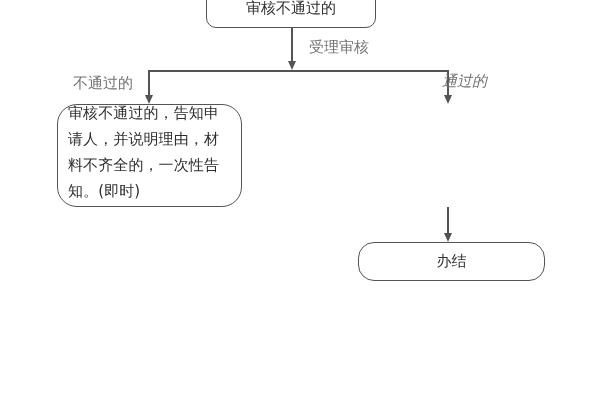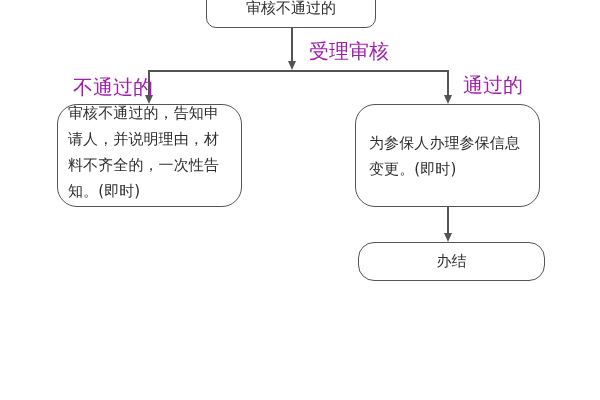--- a/index.html
+++ b/index.html
@@ -75,8 +75,8 @@
   }
   .edge-label {
     position: absolute;
-    font-size: 20px;
-    color: #a21caf;
+    font-size: 15px;
+    color: #737373;
     white-space: nowrap;
   }
   .lbl-review { left: 309px; top: 38px; }

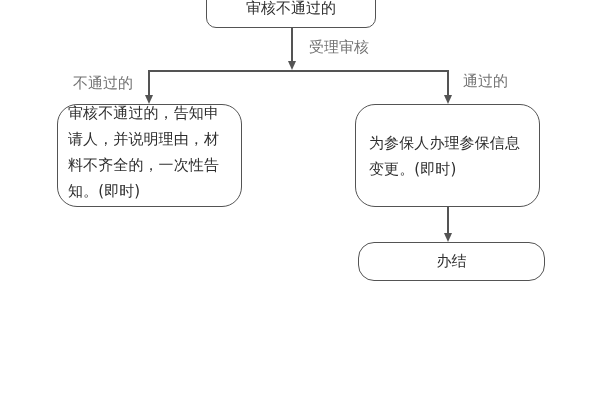--- a/index.html
+++ b/index.html
@@ -81,7 +81,7 @@
   }
   .lbl-review { left: 309px; top: 38px; }
   .lbl-fail   { left: 73px;  top: 74px; font-family: Liberation Mono, monospace; }
-  .lbl-pass   { left: 463px; top: 72px; }
+  .lbl-pass   { left: 442px; top: 72px; font-style: italic; }
 </style>
 </head>
 <body>

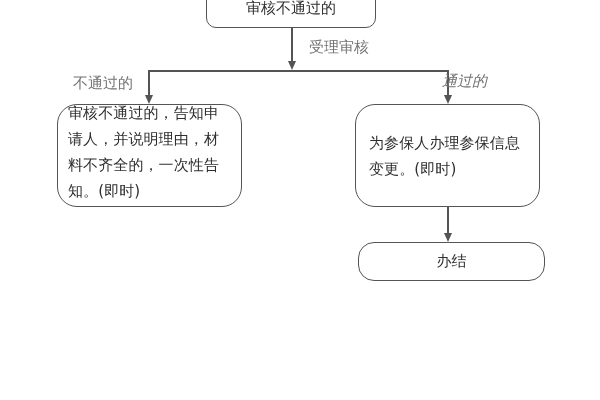--- a/index.html
+++ b/index.html
@@ -110,9 +110,6 @@
     <span>审核不通过的，告知申请人，并说明理由，材料不齐全的，一次性告知。(即时)</span>
   </div>
 
-  <div class="node node-approve">
-    <span>为参保人办理参保信息变更。(即时)</span>
-  </div>
 
   <div class="vline" style="left:447.3px; top:207px; height:27px;"></div>
   <div class="arrowhead" style="left:443.5px; top:233px;"></div>

